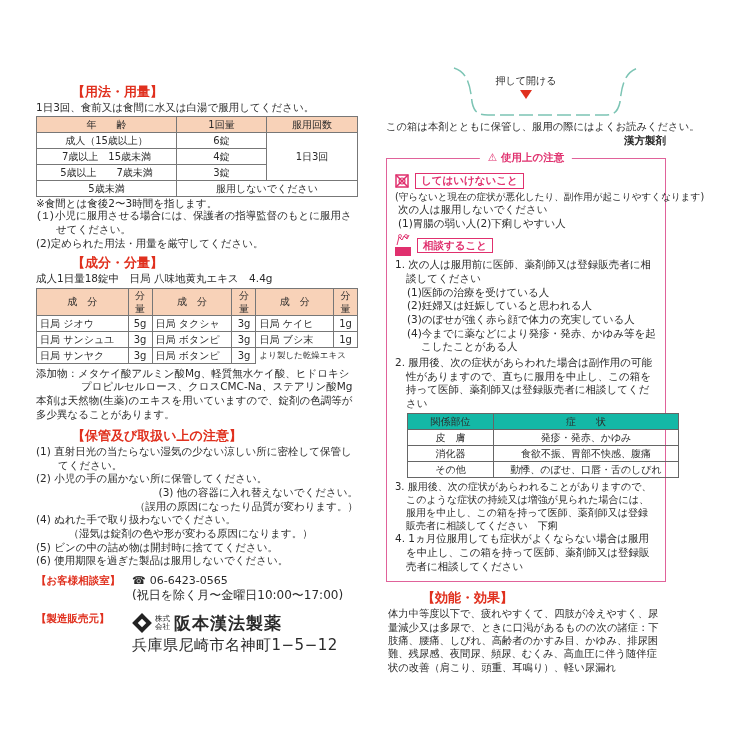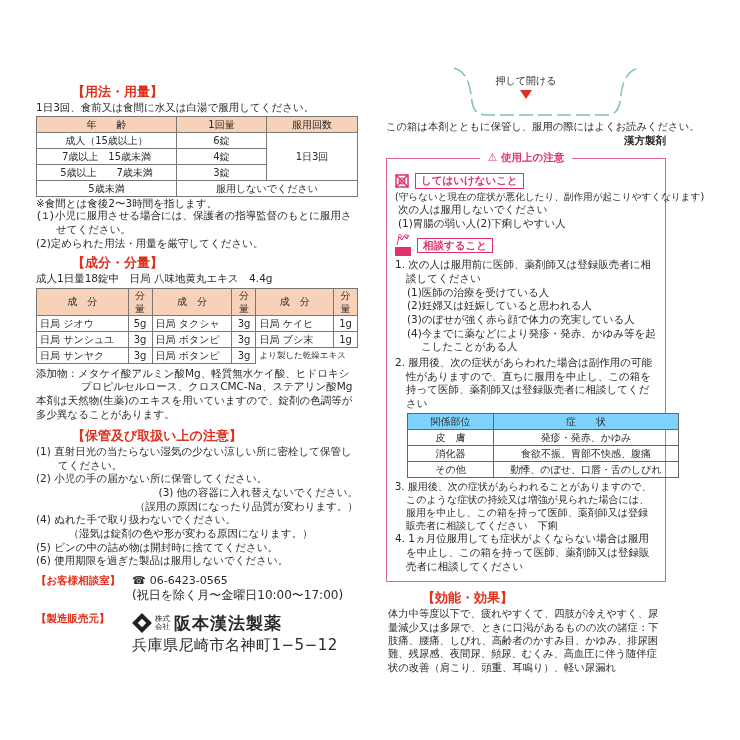--- a/index.html
+++ b/index.html
@@ -56,7 +56,7 @@
   .sub-item.wrap { padding-left: 26px; text-indent: -14px; }
   .tbl-sym { width: 272px; margin-left: 12px; margin-top: 3px; margin-bottom: 2px; }
   .tbl-sym td, .tbl-sym th { border: 1px solid #666; text-align: center; font-size: 10px; height: 16px; font-weight: normal; }
-  .tbl-sym th { background: #7dd3fc; }
+  .tbl-sym th { background: #14b8a6; }
   .tbl-sym td:first-child, .tbl-sym th:first-child { width: 86px; }
   .efficacy { margin-top: 8px; }
   .efficacy .body { padding-left: 2px; font-size: 10.3px; }

